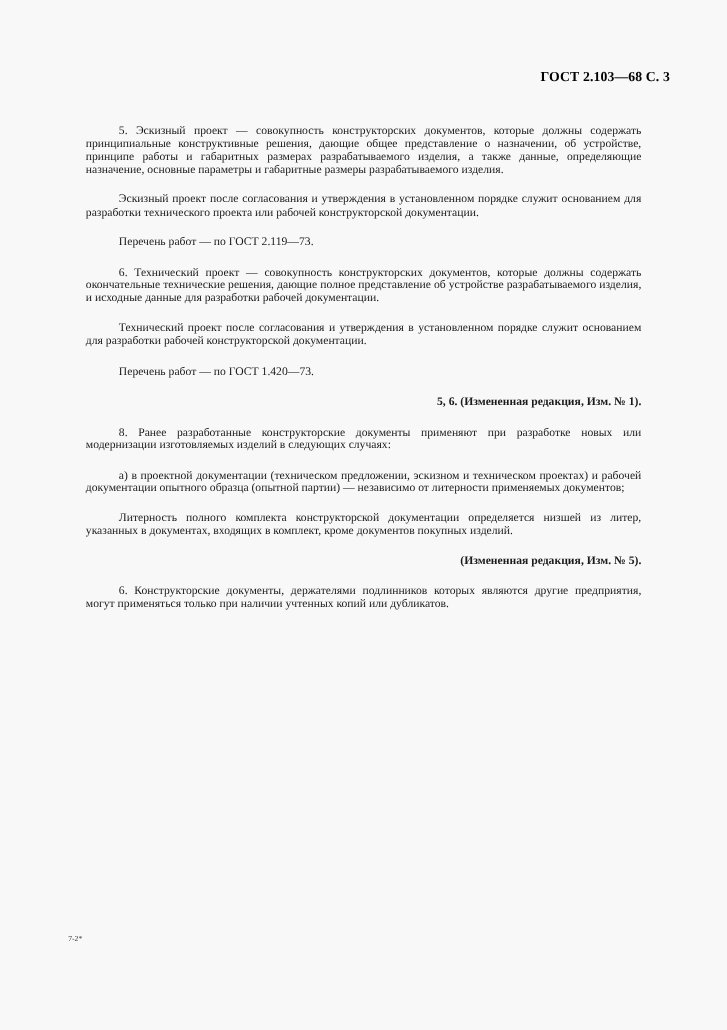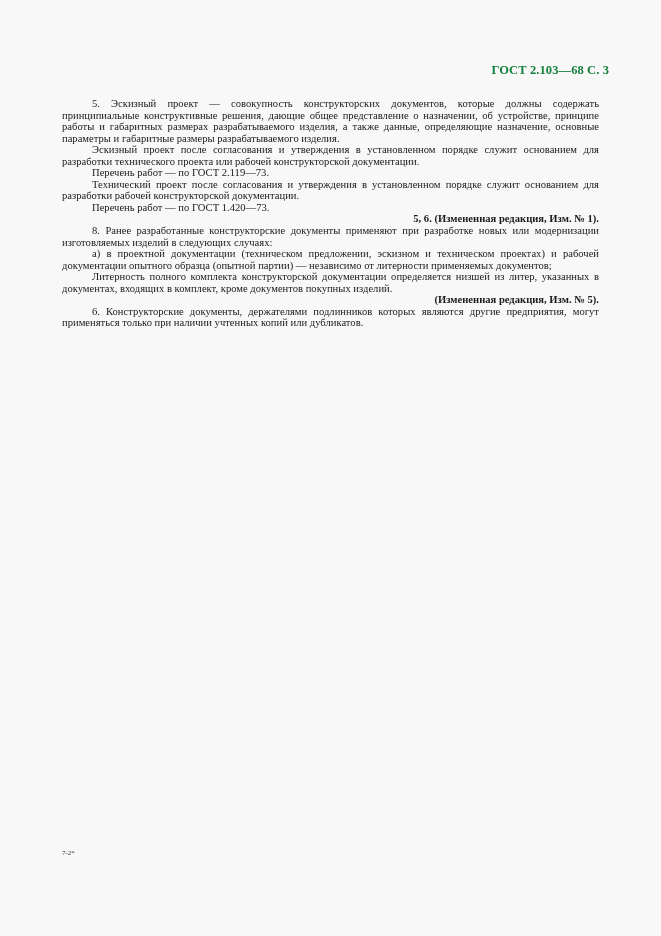--- a/index.html
+++ b/index.html
@@ -22,7 +22,7 @@
       font-size: 12.5px;
       font-weight: bold;
       letter-spacing: 0.1px;
-      color: #15803d;
+      color: #000000;
     }
     .content {
       position: absolute;

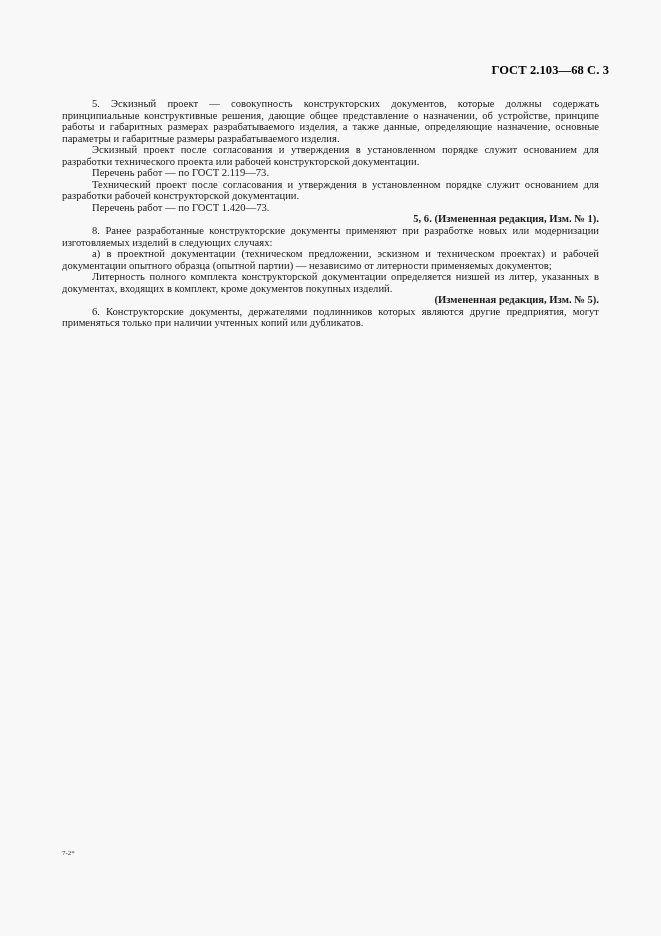--- a/index.html
+++ b/index.html
@@ -33,7 +33,7 @@
       line-height: 11.55px;
     }
     .p {
-      margin: 0;
+      margin: 16px;
       text-align: justify;
       text-indent: 30px;
       font-family: Liberation Serif, serif;

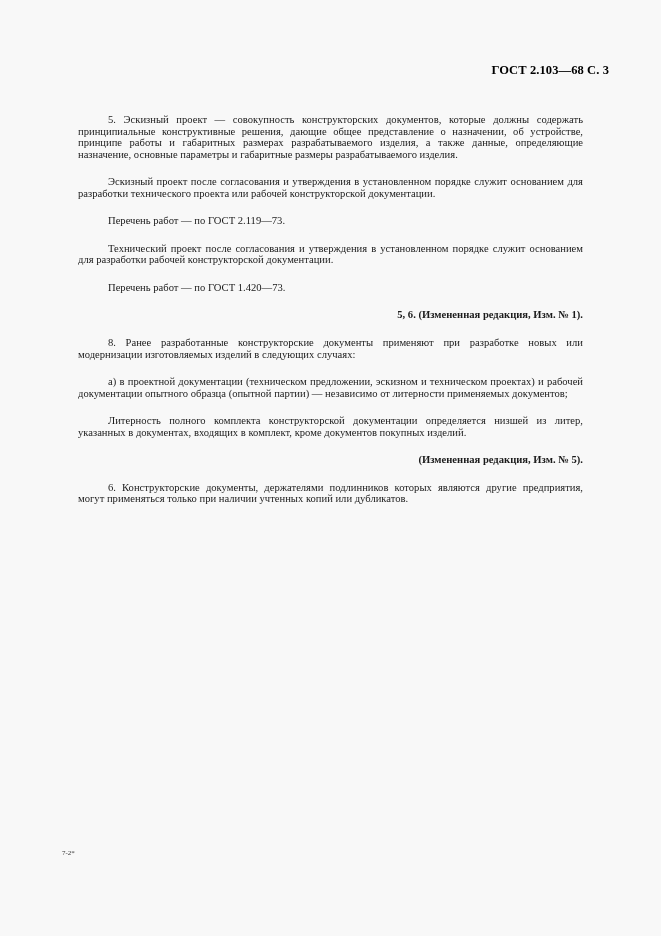--- a/index.html
+++ b/index.html
@@ -60,6 +60,7 @@
   <p class="p">5. Эскизный проект — совокупность конструкторских документов, которые должны содержать принципиальные конструктивные решения, дающие общее представление о назначении, об устройстве, принципе работы и габаритных размерах разрабатываемого изделия, а также данные, определяющие назначение, основные параметры и габаритные размеры разрабатываемого изделия.</p>
   <p class="p">Эскизный проект после согласования и утверждения в установленном порядке служит основанием для разработки технического проекта или рабочей конструкторской документации.</p>
   <p class="p">Перечень работ — по ГОСТ 2.119—73.</p>
+  <p class="p">6. Технический проект — совокупность конструкторских документов, которые должны содержать окончательные технические решения, дающие полное представление об устройстве разрабатываемого изделия, и исходные данные для разработки рабочей документации.</p>
   <p class="p">Технический проект после согласования и утверждения в установленном порядке служит основанием для разработки рабочей конструкторской документации.</p>
   <p class="p">Перечень работ — по ГОСТ 1.420—73.</p>
   <p class="p bold">5, 6. (Измененная редакция, Изм. № 1).</p>

